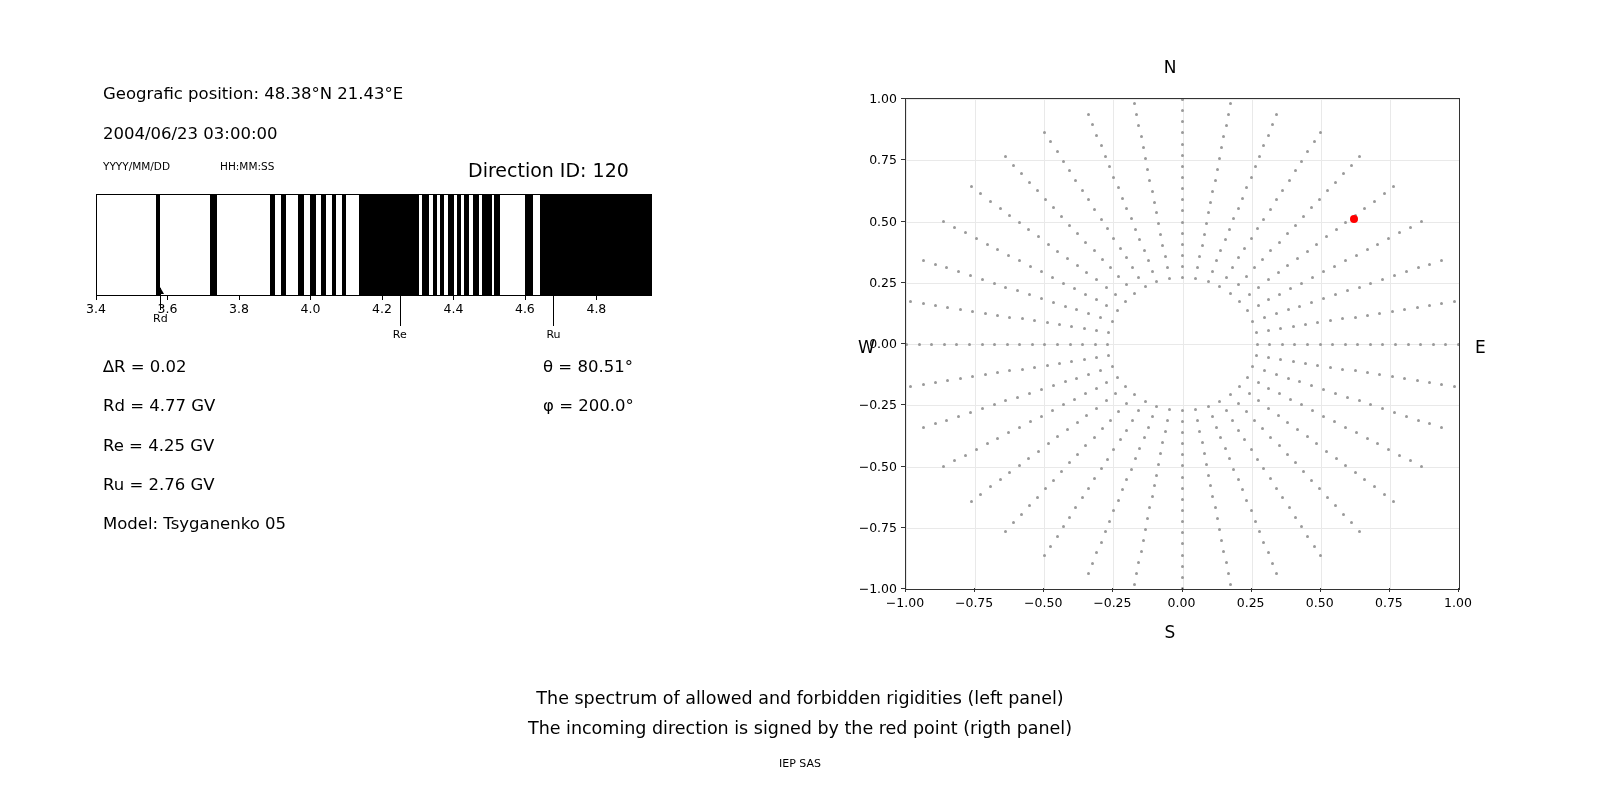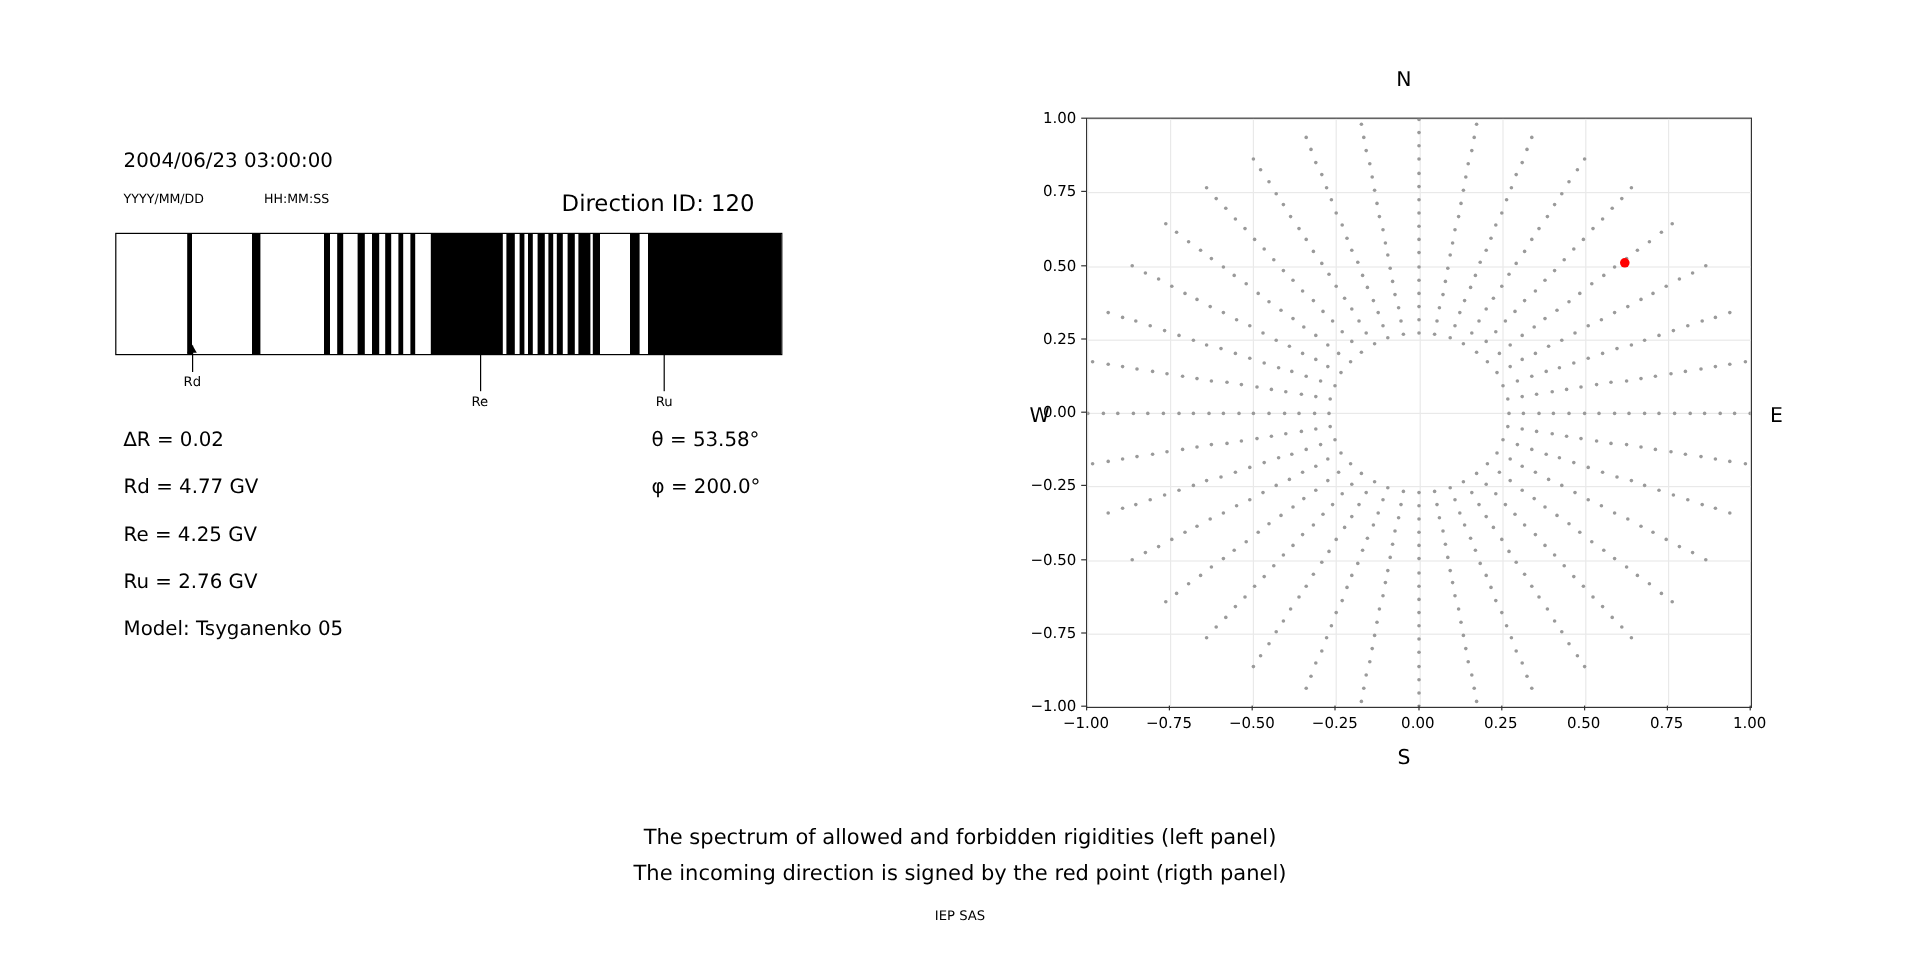--- a/index.html
+++ b/index.html
@@ -212,6 +212,7 @@
 
 <div class="panel-left">
 
+  <div class="meta-geo">Geografic position: 48.38°N 21.43°E</div>
   <div class="meta-datetime">2004/06/23 03:00:00</div>
   <div class="meta-fmt-date">YYYY/MM/DD</div>
   <div class="meta-fmt-time">HH:MM:SS</div>

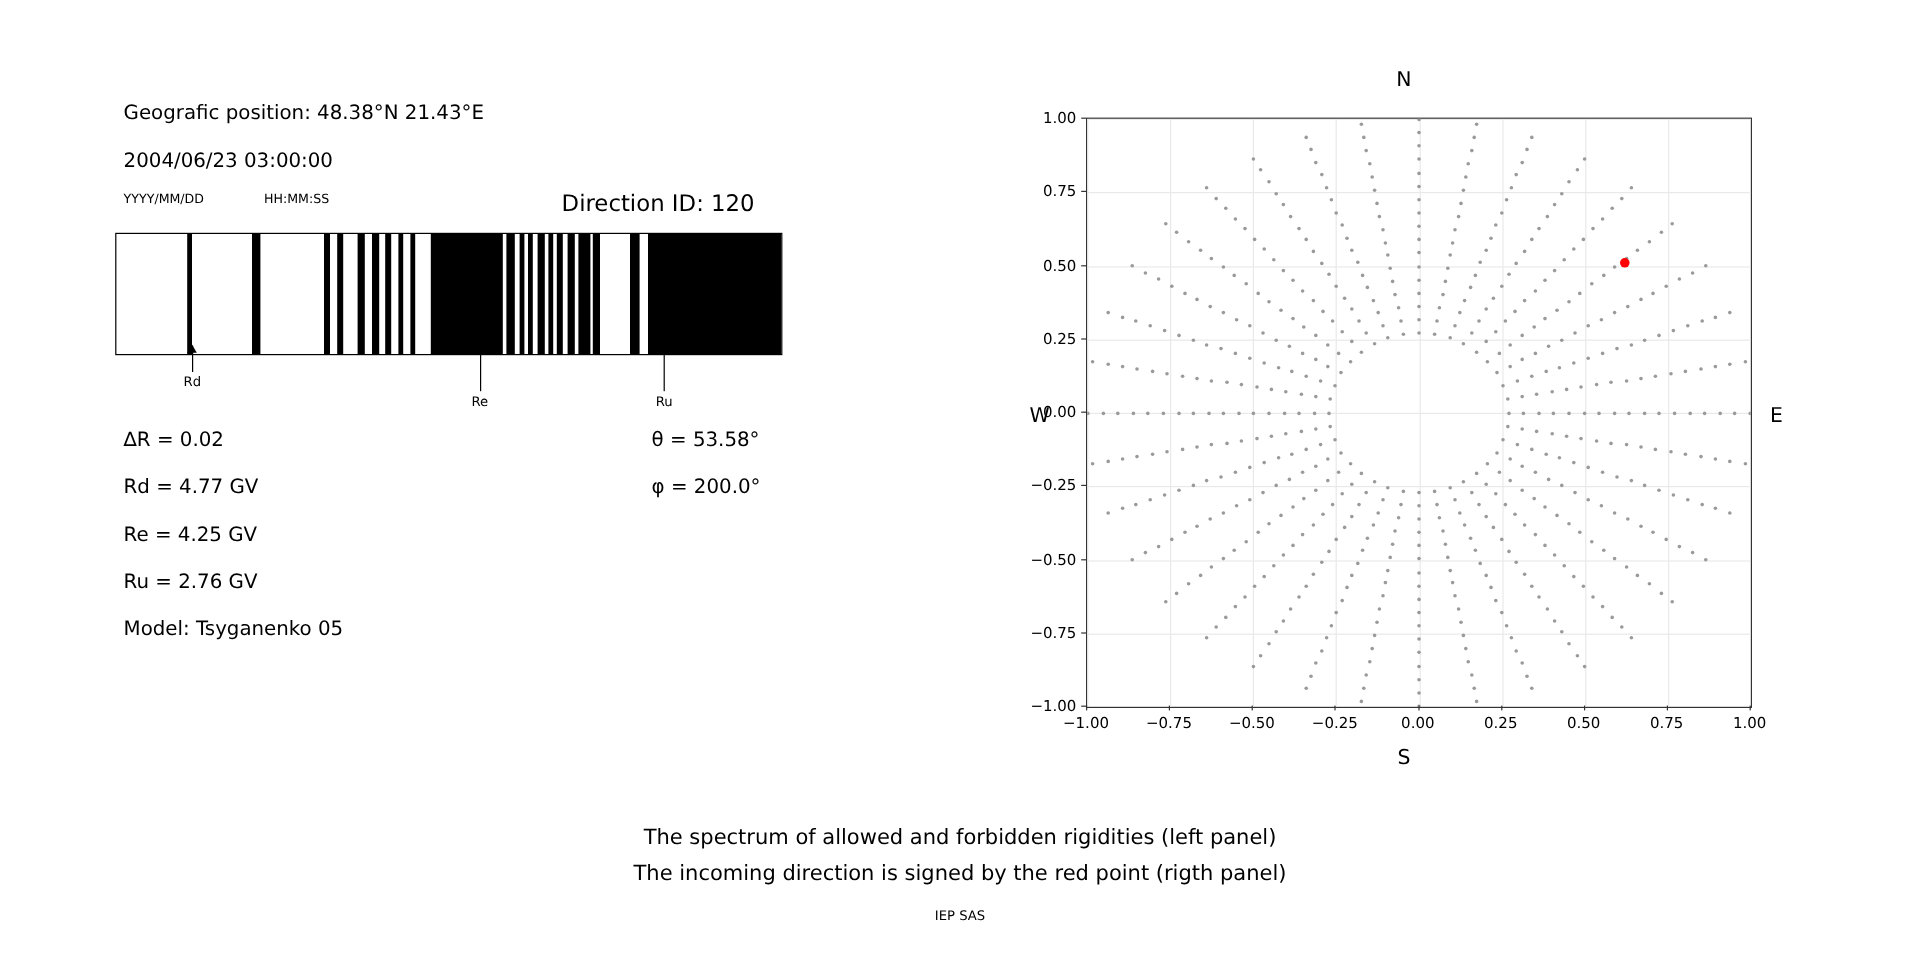--- a/index.html
+++ b/index.html
@@ -240,6 +240,24 @@
       <div class="band" style="left: 397.45px; width: 5.71871px;"></div>
       <div class="band" style="left: 428.188px; width: 7.86323px;"></div>
       <div class="band" style="left: 443.2px; width: 110.8px;"></div>
+    </div>
+  <div class="axis" id="spectrum-axis">
+      <div class="tick" style="left: 0px;"></div>
+      <div class="ticklabel" style="left: 0px;">3.4</div>
+      <div class="tick" style="left: 71.4839px;"></div>
+      <div class="ticklabel" style="left: 71.4839px;">3.6</div>
+      <div class="tick" style="left: 142.968px;"></div>
+      <div class="ticklabel" style="left: 142.968px;">3.8</div>
+      <div class="tick" style="left: 214.452px;"></div>
+      <div class="ticklabel" style="left: 214.452px;">4.0</div>
+      <div class="tick" style="left: 285.935px;"></div>
+      <div class="ticklabel" style="left: 285.935px;">4.2</div>
+      <div class="tick" style="left: 357.419px;"></div>
+      <div class="ticklabel" style="left: 357.419px;">4.4</div>
+      <div class="tick" style="left: 428.903px;"></div>
+      <div class="ticklabel" style="left: 428.903px;">4.6</div>
+      <div class="tick" style="left: 500.387px;"></div>
+      <div class="ticklabel" style="left: 500.387px;">4.8</div>
     </div>
   <div id="spectrum-markers">
       <div class="arrow" style="left: 160.335px; top: 288px; height: 22px;"></div>

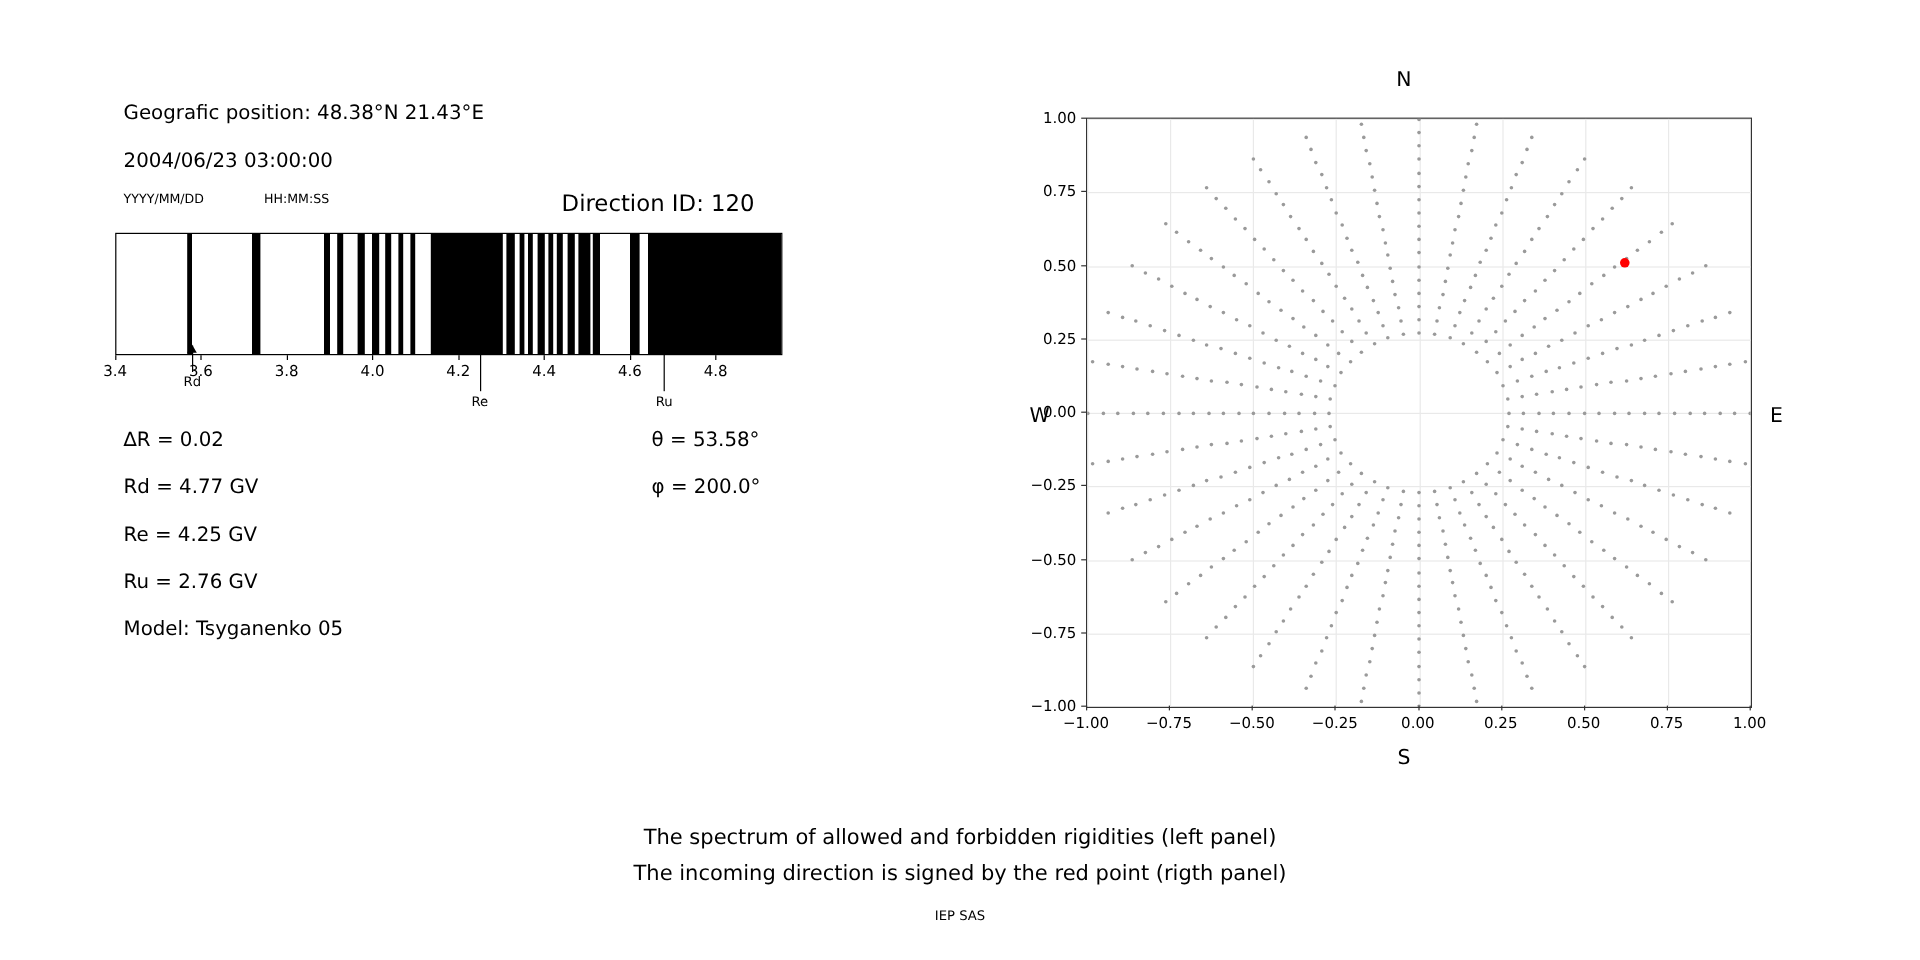--- a/index.html
+++ b/index.html
@@ -276,7 +276,7 @@
   <div class="stat" style="left:103px; top:436px;">Re = 4.25 GV</div>
   <div class="stat" style="left:103px; top:475px;">Ru = 2.76 GV</div>
   <div class="stat" style="left:103px; top:514px;">Model: Tsyganenko 05</div>
-  <div class="stat" style="left:543px; top:357px;">θ = 53.58°</div>
+  <div class="stat" style="left:543px; top:357px;">θ = 80.51°</div>
   <div class="stat" style="left:543px; top:396px;">φ = 200.0°</div>
 </div>
 

